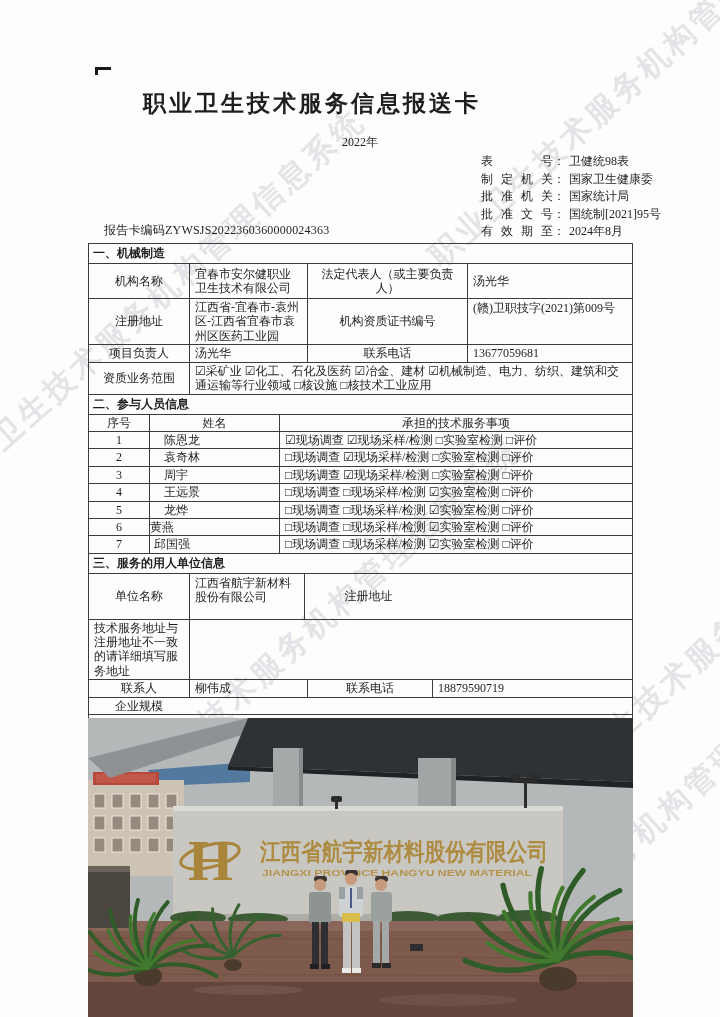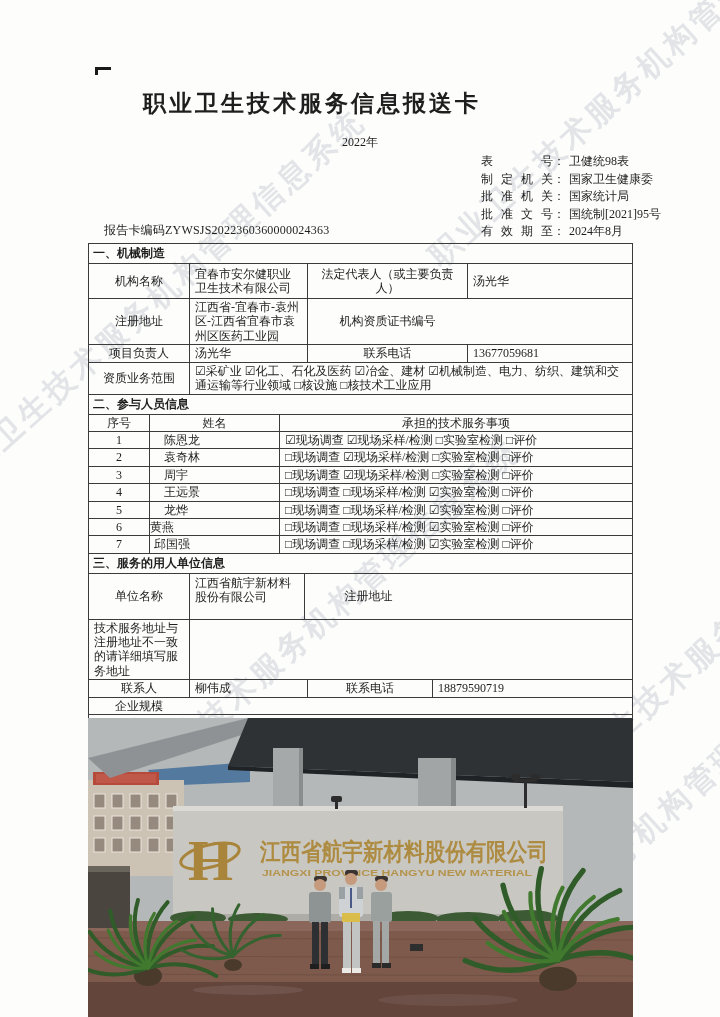--- a/index.html
+++ b/index.html
@@ -95,6 +95,7 @@
         <div class="c f lab-c" style="width:100px">注册地址</div>
         <div class="c val-c" style="width:118px">江西省-宜春市-袁州区-江西省宜春市袁州区医药工业园</div>
         <div class="c lab-c" style="width:160px">机构资质证书编号</div>
+        <div class="c val-c" style="width:165px;align-items:flex-start;padding-top:2px">(赣)卫职技字(2021)第009号</div>
       </div>
       <div class="trow h16">
         <div class="c f lab-c" style="width:100px">项目负责人</div>

